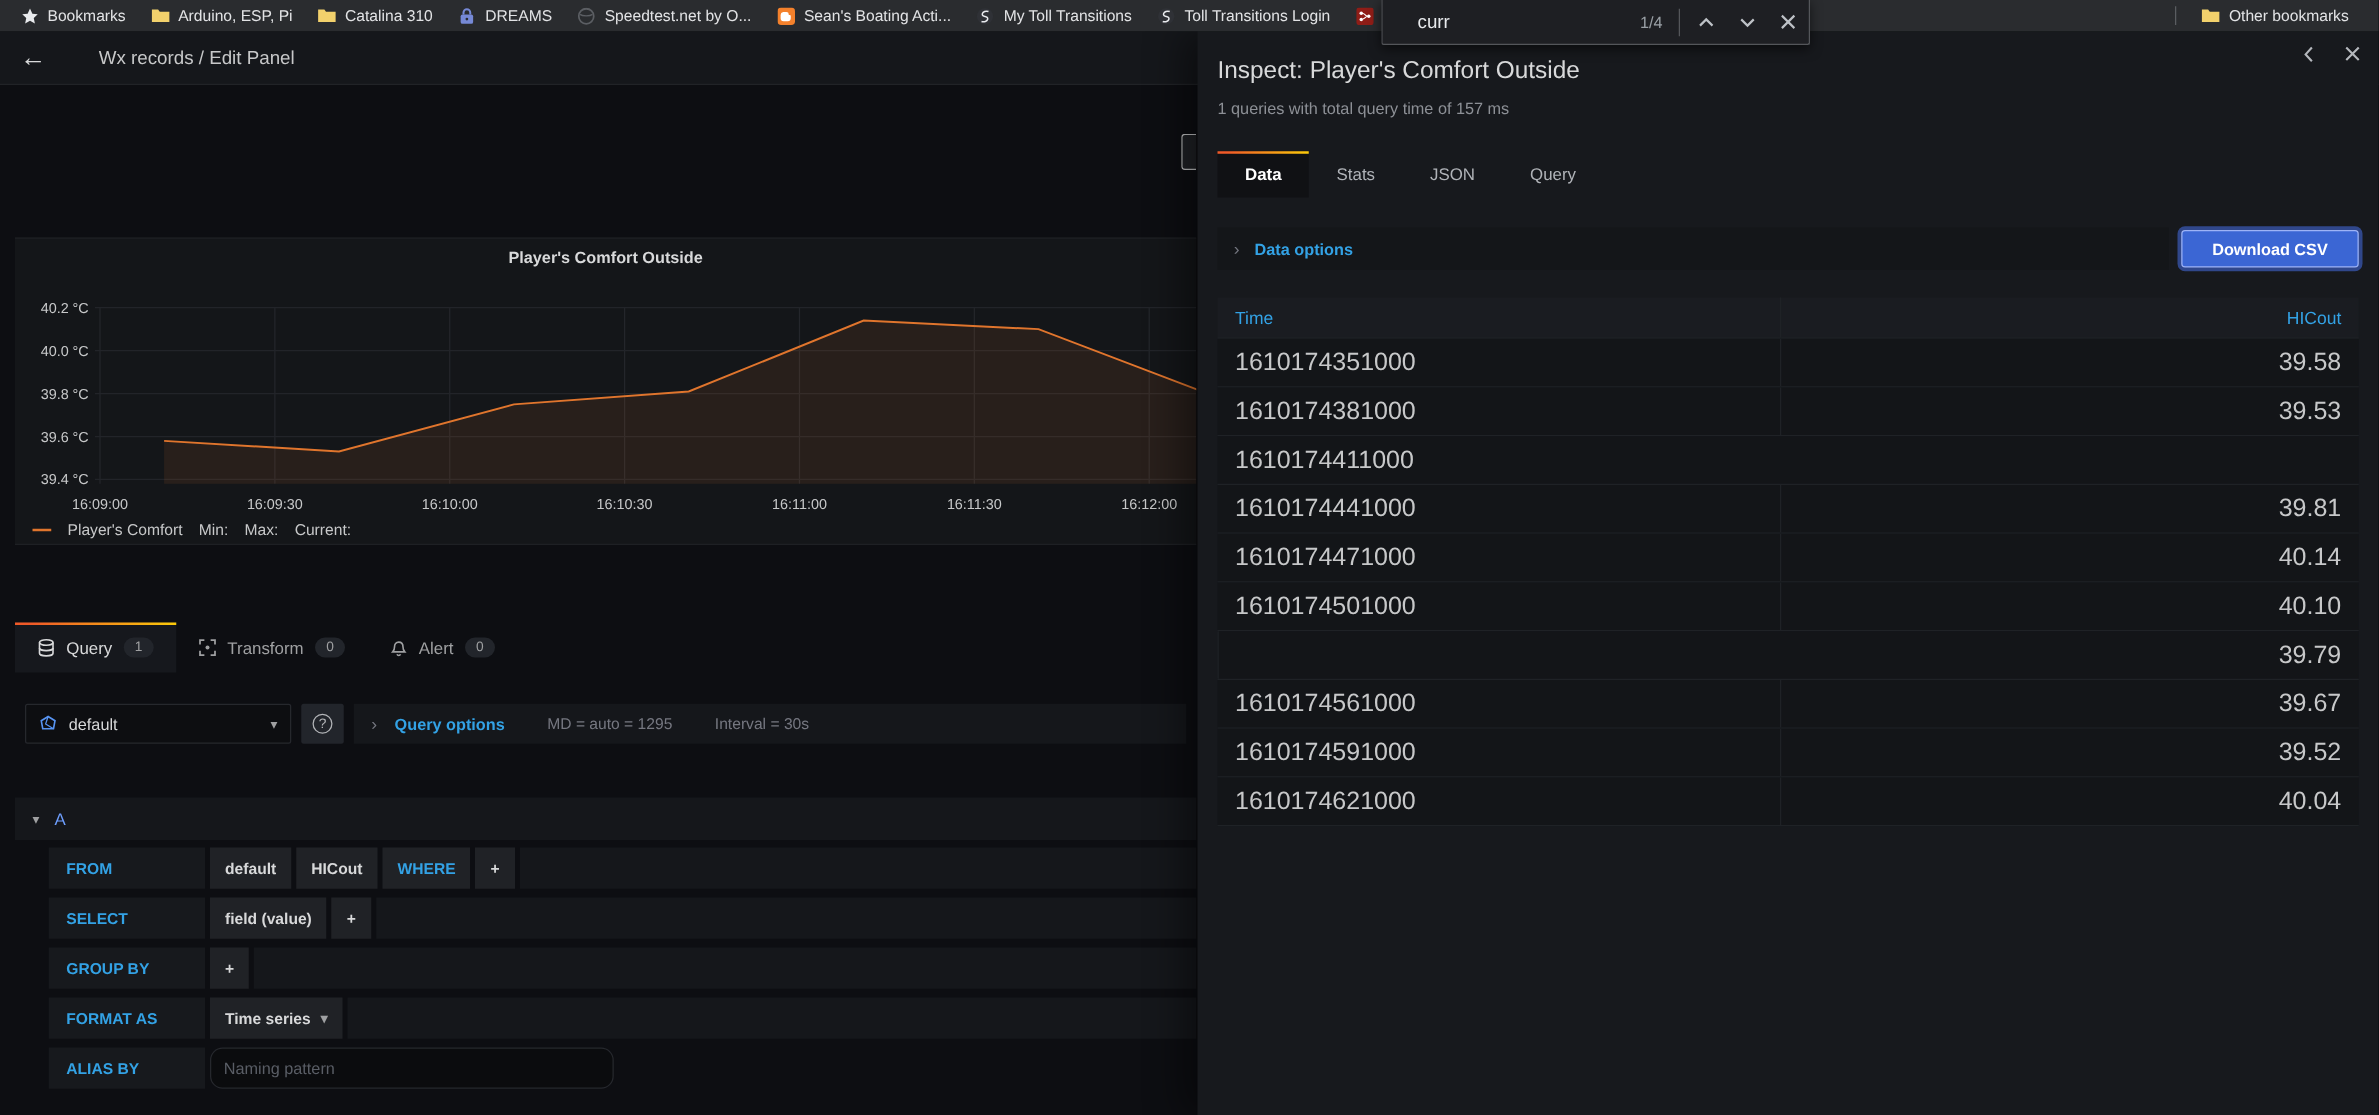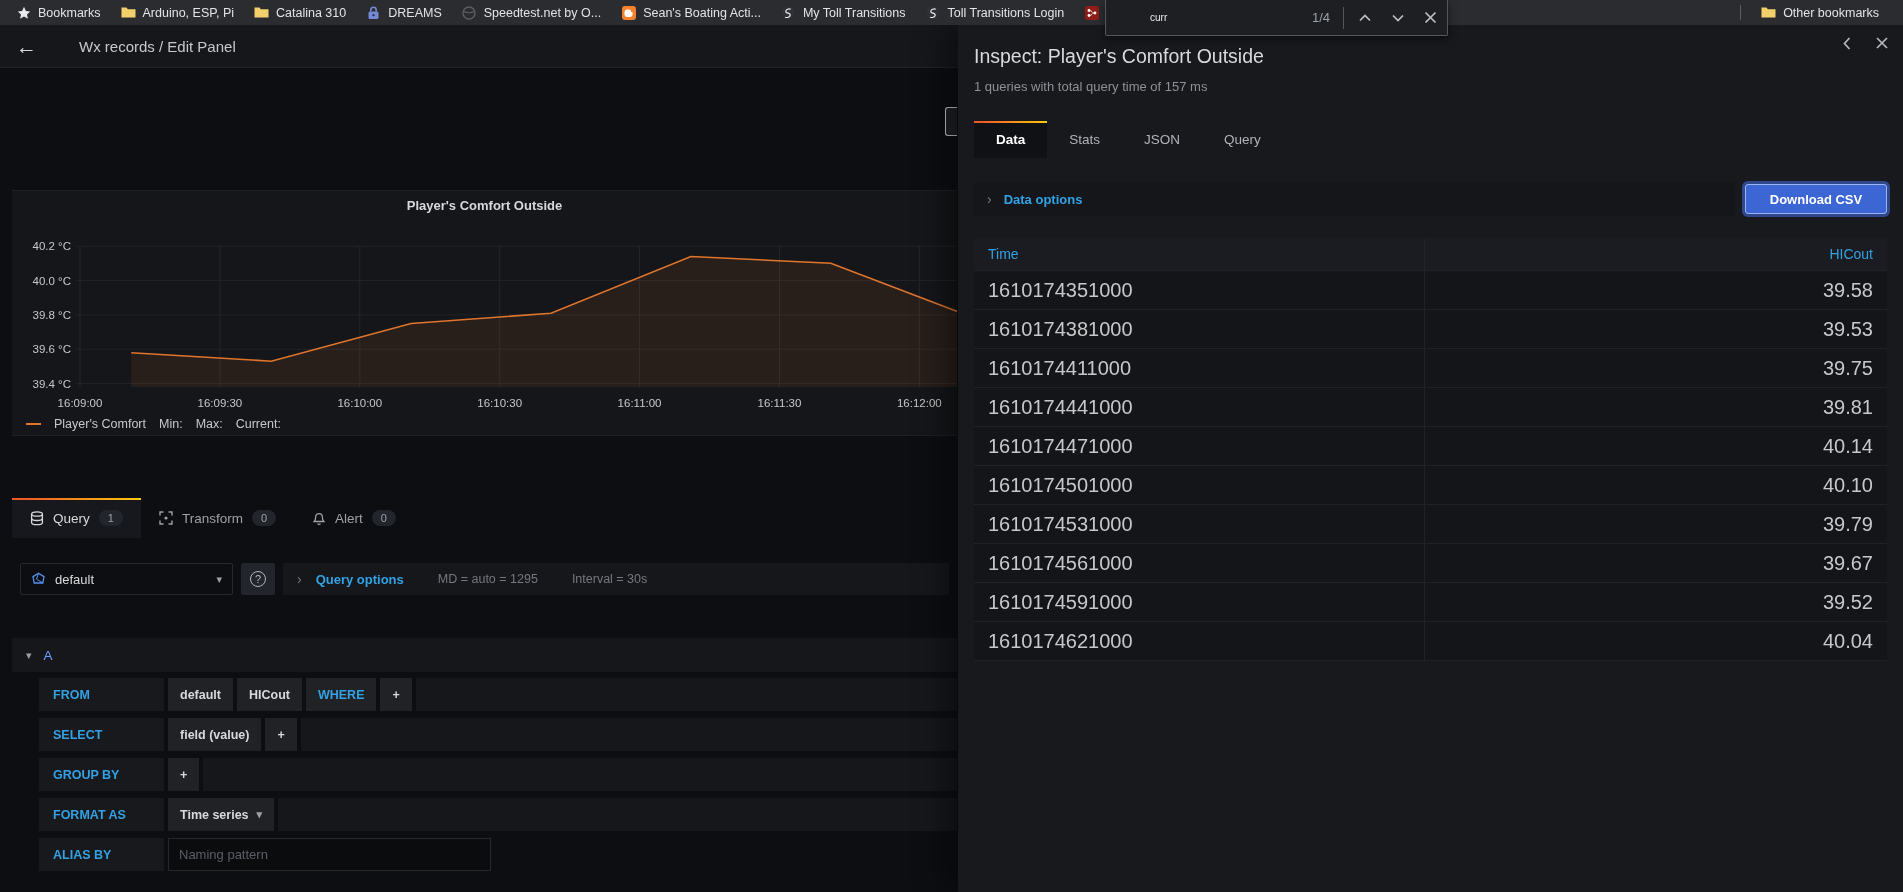--- a/index.html
+++ b/index.html
@@ -20,7 +20,7 @@
   .find-popup { position:absolute; left:1105px; top:0; width:343px; height:36px; background:#1e1f23;
                 border:1px solid #54565a; border-top:none; border-radius:0 0 2px 2px;
                 box-shadow:0 3px 9px rgba(0,0,0,.55); display:flex; align-items:center; z-index:10; }
-  .find-query { margin-left:44px; color:#e8eaed; font-size:10px; flex:1; }
+  .find-query { margin-left:28px; color:#e8eaed; font-size:15px; flex:1; }
   .find-count { color:#9aa0a6; font-size:13px; margin-right:13px; }
   .find-divider { width:1px; height:22px; background:#54565a; margin-right:4px; }
   .find-btn { width:33px; height:28px; display:flex; align-items:center; justify-content:center;

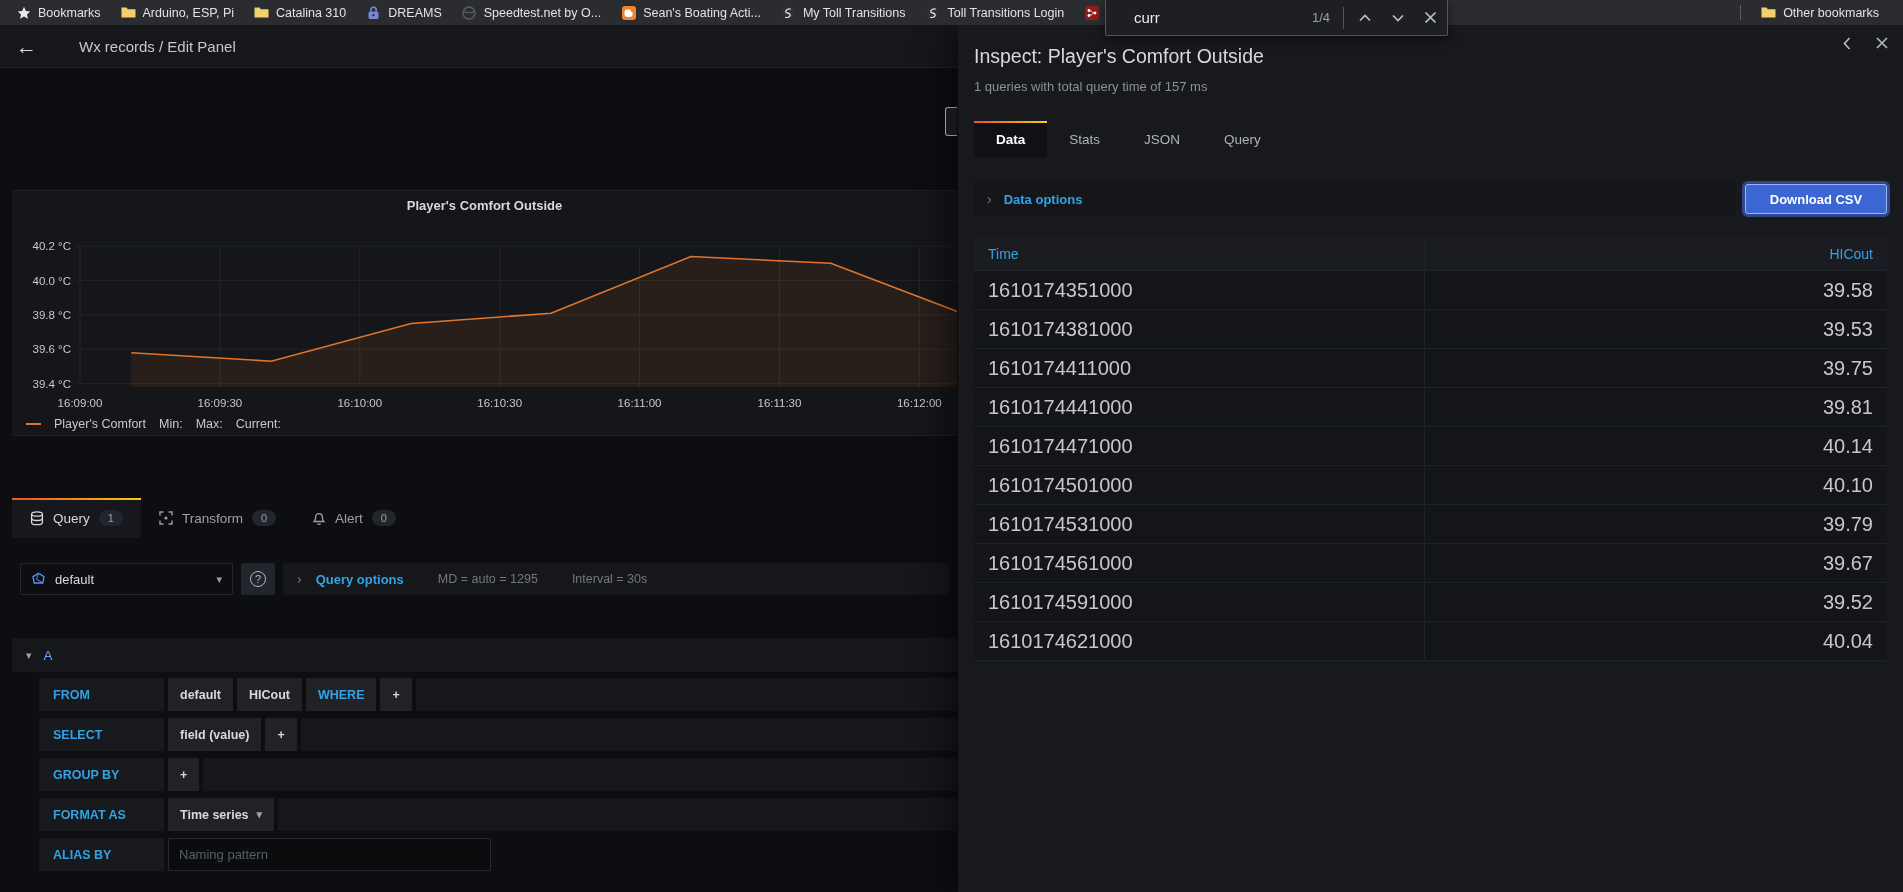--- a/index.html
+++ b/index.html
@@ -431,7 +431,6 @@
               </div>
               <div class="trow">
                 <div class="c-time">1610174411000</div>
-                <div class="c-val">39.75</div>
               </div>
               <div class="trow">
                 <div class="c-time">1610174441000</div>

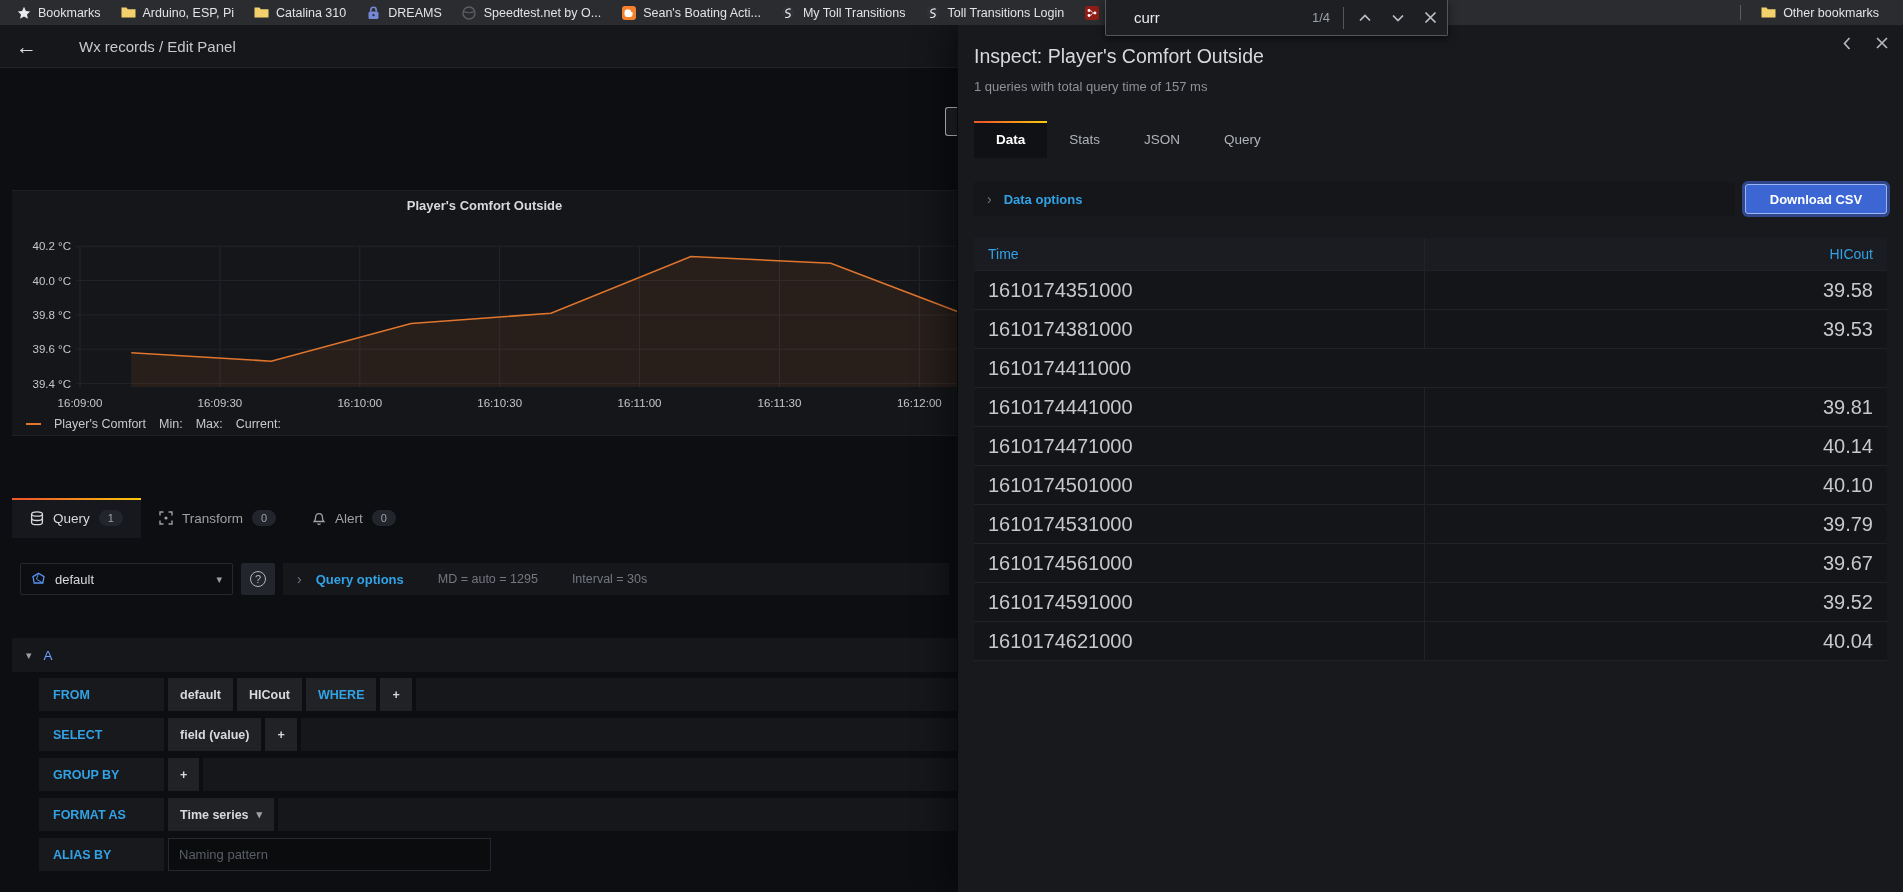--- a/index.html
+++ b/index.html
@@ -445,7 +445,6 @@
                 <div class="c-val">40.10</div>
               </div>
               <div class="trow">
-                <div class="c-time">1610174531000</div>
                 <div class="c-val">39.79</div>
               </div>
               <div class="trow">

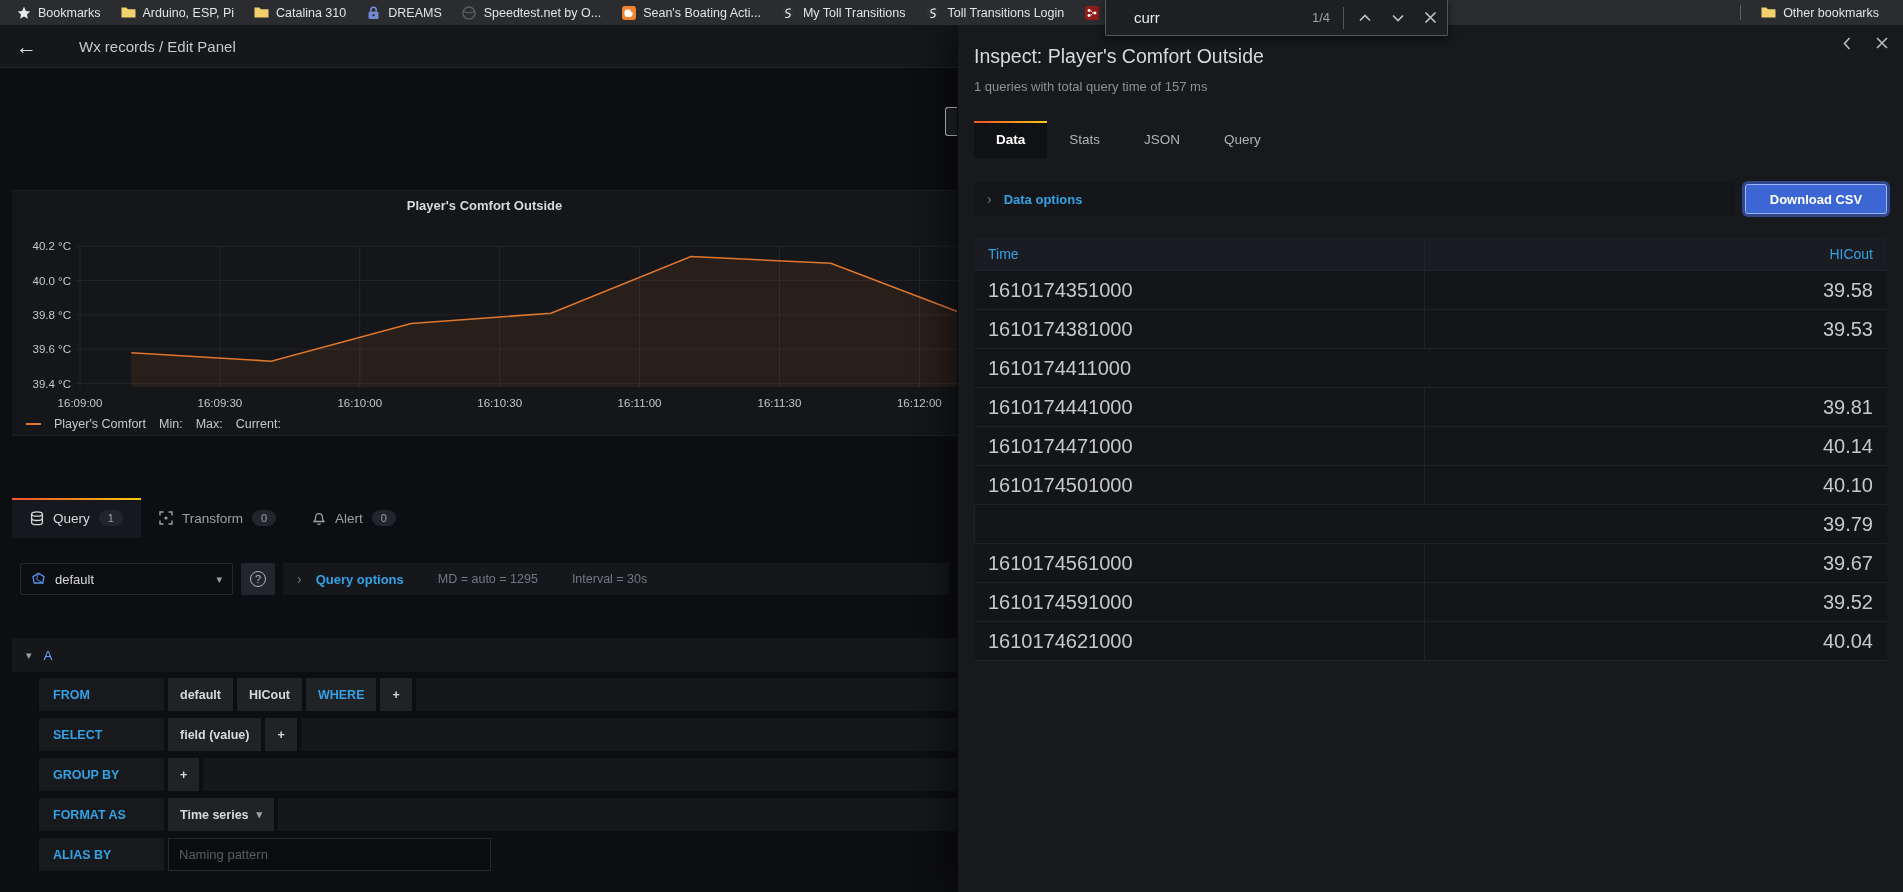--- a/index.html
+++ b/index.html
@@ -89,7 +89,7 @@
           display:flex; align-items:center; padding:0 12px; cursor:pointer; gap:8px; }
   .qseg.blue { color:#33a2e5; }
   .qfill { flex:1; background:#15171b; }
-  .alias-input { width:323px; background:#0b0c0e; border:1px solid #26282d; border-radius:0;
+  .alias-input { width:323px; background:#0b0c0e; border:1px solid #26282d; border-radius:10px;
                  color:#d8d9da; font-size:13px; padding:0 10px; font-family:"Liberation Sans",sans-serif; }
   .alias-input::placeholder { color:#5a5e66; }
 

